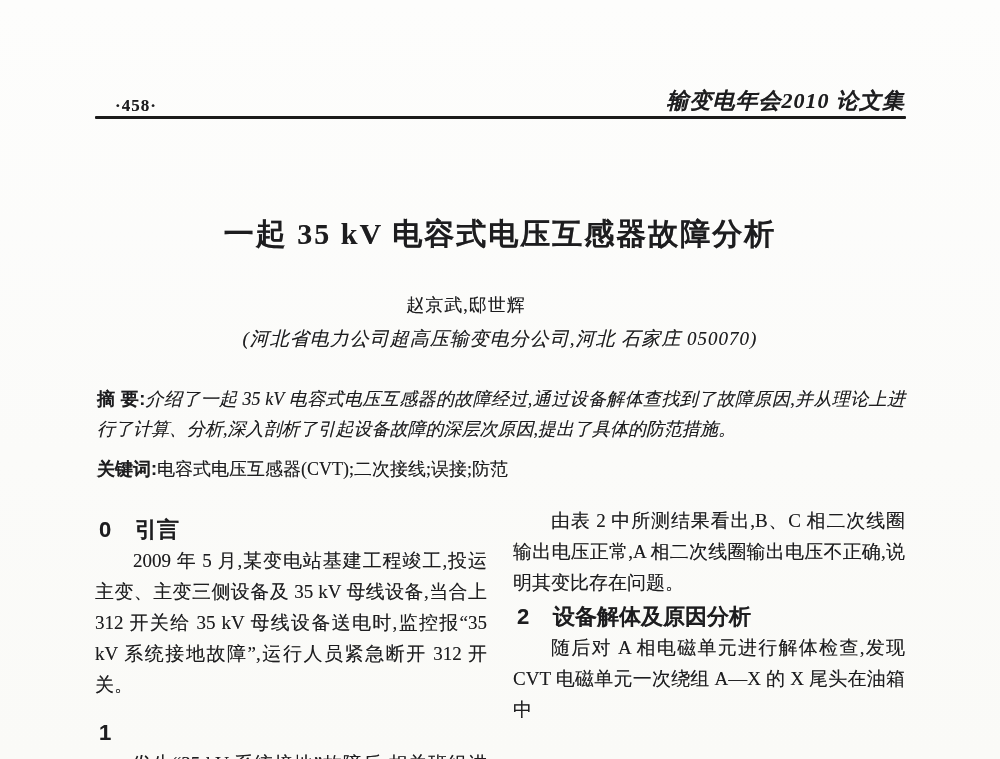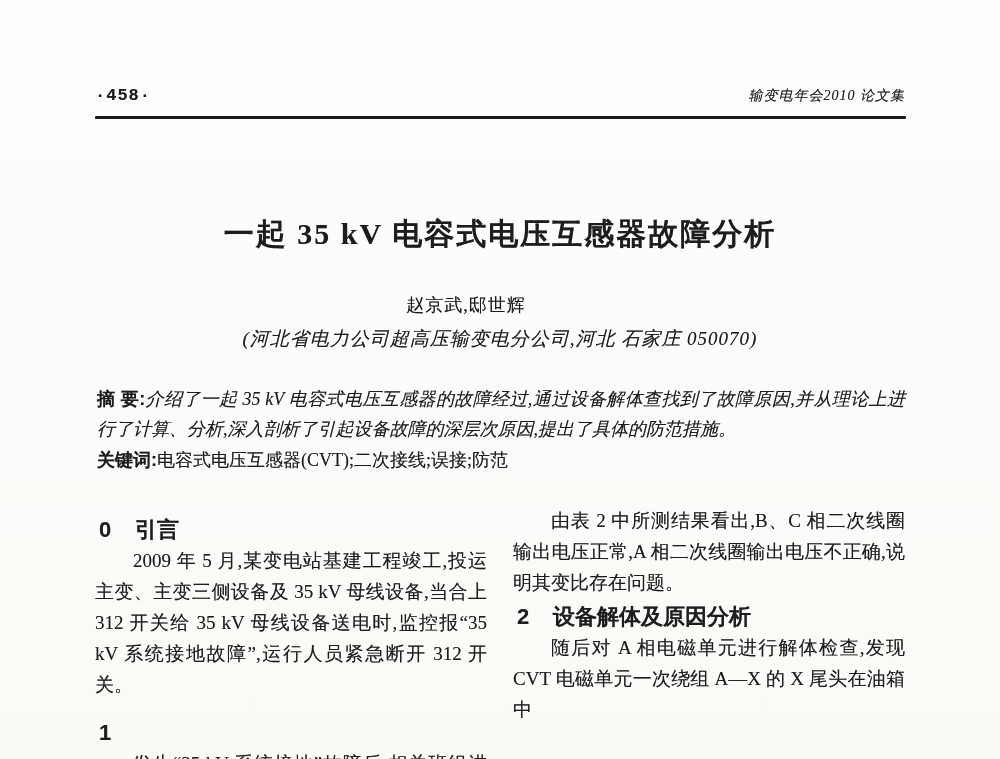--- a/index.html
+++ b/index.html
@@ -22,8 +22,8 @@
     display: flex; justify-content: space-between; align-items: flex-end;
   }
   .page-num {
-    font-family: Liberation Mono, monospace;
-    font-weight: bold; font-size: 17px; letter-spacing: 1px;
+    font-family: Liberation Serif, serif;
+    font-weight: bold; font-size: 17px; letter-spacing: 1px; margin-left: 20px;
   }
   .journal {
     font-family: "Liberation Serif", serif;

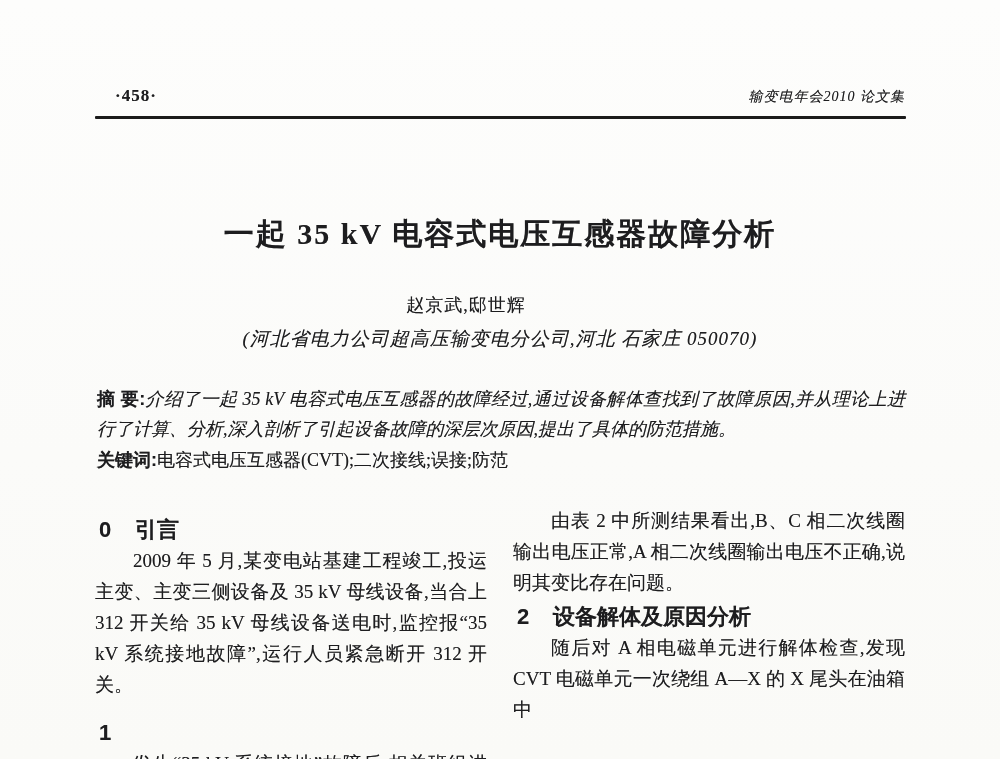--- a/index.html
+++ b/index.html
@@ -27,7 +27,7 @@
   }
   .journal {
     font-family: "Liberation Serif", serif;
-    font-style: italic; font-weight: normal; font-size: 14px; letter-spacing: 1px;
+    font-style: italic; font-weight: bold; font-size: 22px; letter-spacing: 1px;
   }
   .header-rule {
     position: absolute;

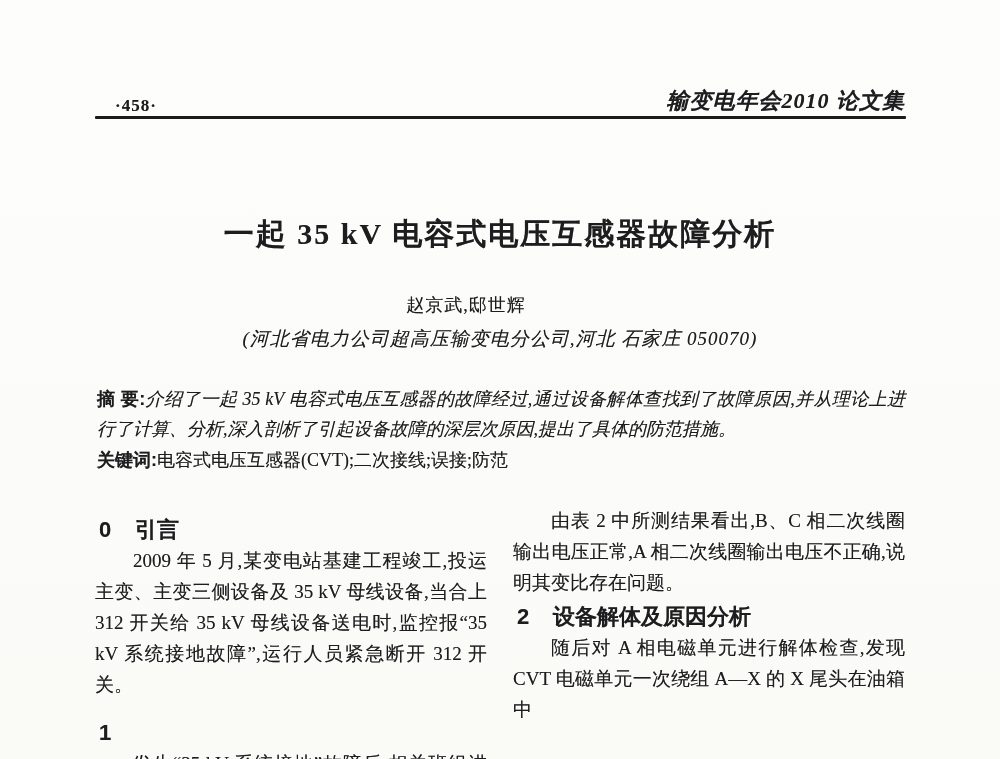--- a/index.html
+++ b/index.html
@@ -64,7 +64,7 @@
     font-weight: bold; font-style: normal;
   }
   .abstract-body { font-style: italic; }
-  .keywords-line { margin-top: 1px; font-style: normal; }
+  .keywords-line { margin-top: 10px; font-style: normal; }
 
   .columns {
     position: absolute;

